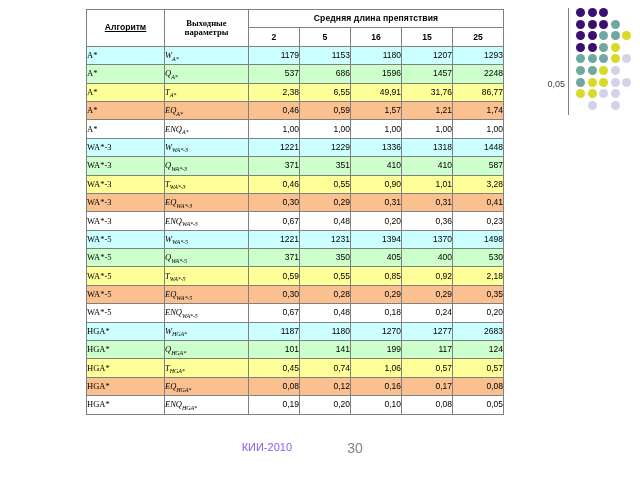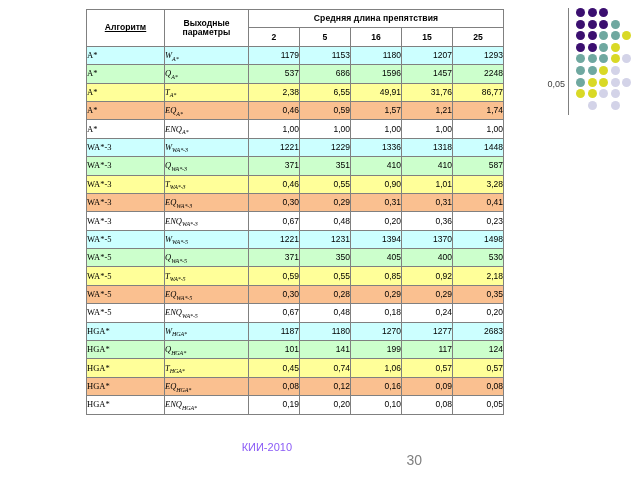--- a/index.html
+++ b/index.html
@@ -46,7 +46,7 @@
     font-size: 8.6px;
   }
   th.col-alg   { width: 78px; text-decoration: underline; }
-  th.col-par   { width: 84px; }
+  th.col-par   { width: 84px; font-family: Liberation Serif, serif; }
   th.col-num   { width: 51.2px; }
 
   th.grp-head {

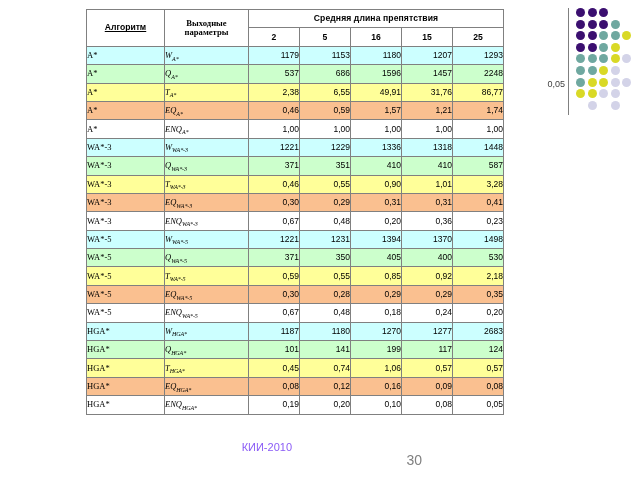--- a/index.html
+++ b/index.html
@@ -357,7 +357,7 @@
           <td class="c-val">0,08</td>
           <td class="c-val">0,12</td>
           <td class="c-val">0,16</td>
-          <td class="c-val">0,09</td>
+          <td class="c-val">0,17</td>
           <td class="c-val">0,08</td>
         </tr>
         <tr class="t-white block-end">

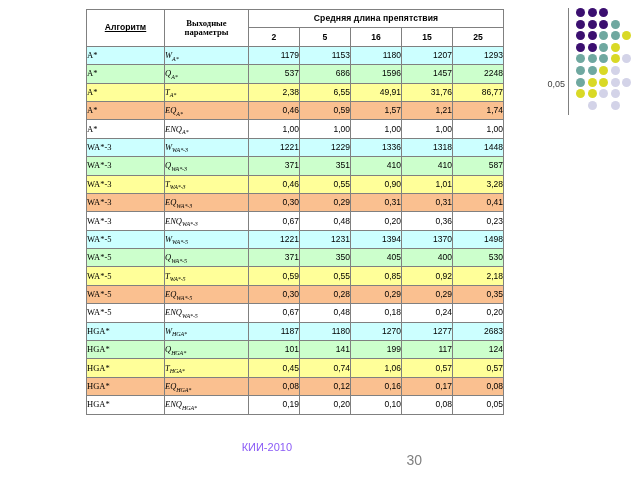--- a/index.html
+++ b/index.html
@@ -159,14 +159,13 @@
   }
   #footer-slide-number {
     position: absolute;
-    left: 312px;
+    left: 300px;
     top: 440px;
     width: 110px;
-    text-align: right;
+    text-align: center;
     font-size: 14px;
     color: #808080;
     font-family: "Liberation Sans", sans-serif;
-    margin-top: 12px;
   }
 </style>
 </head>

